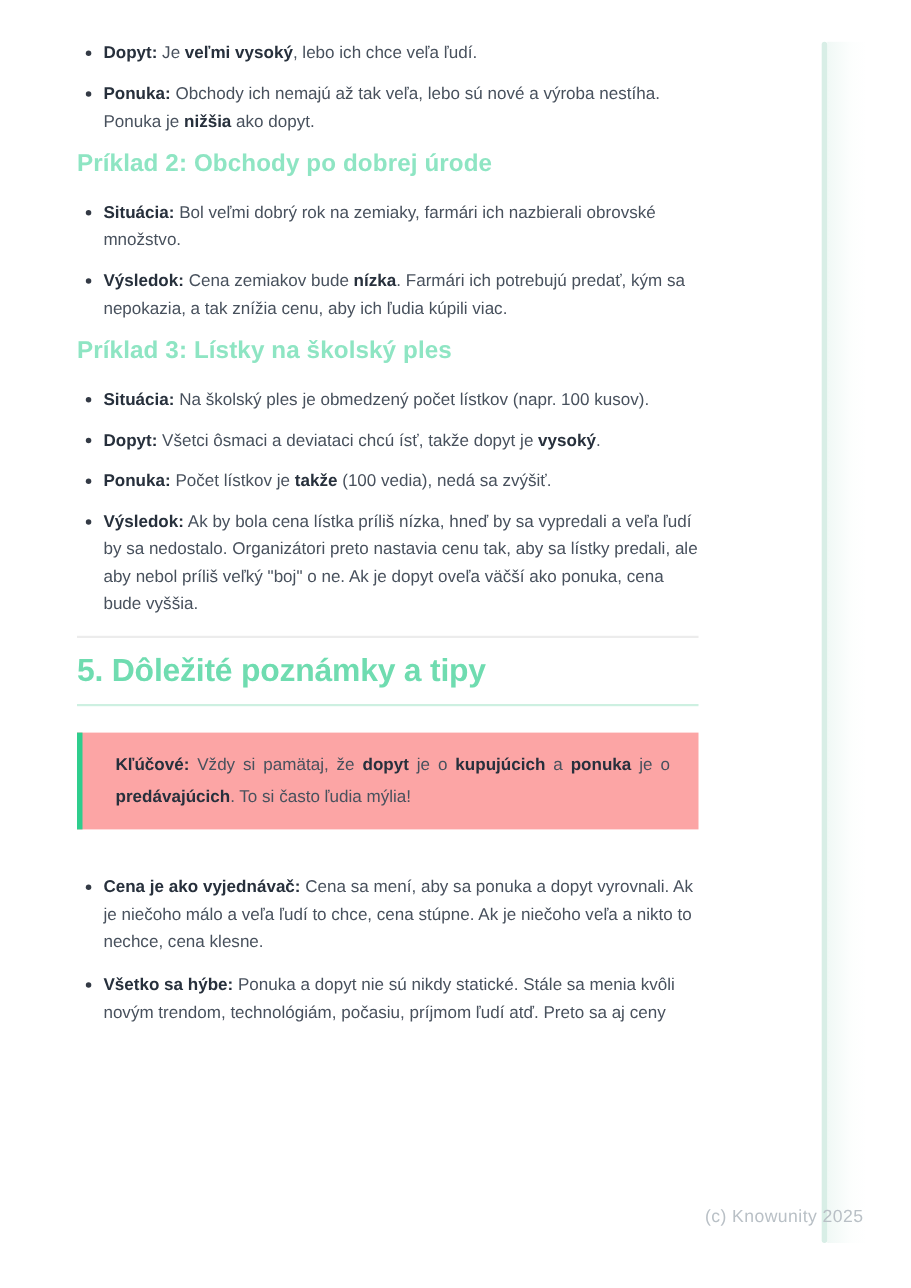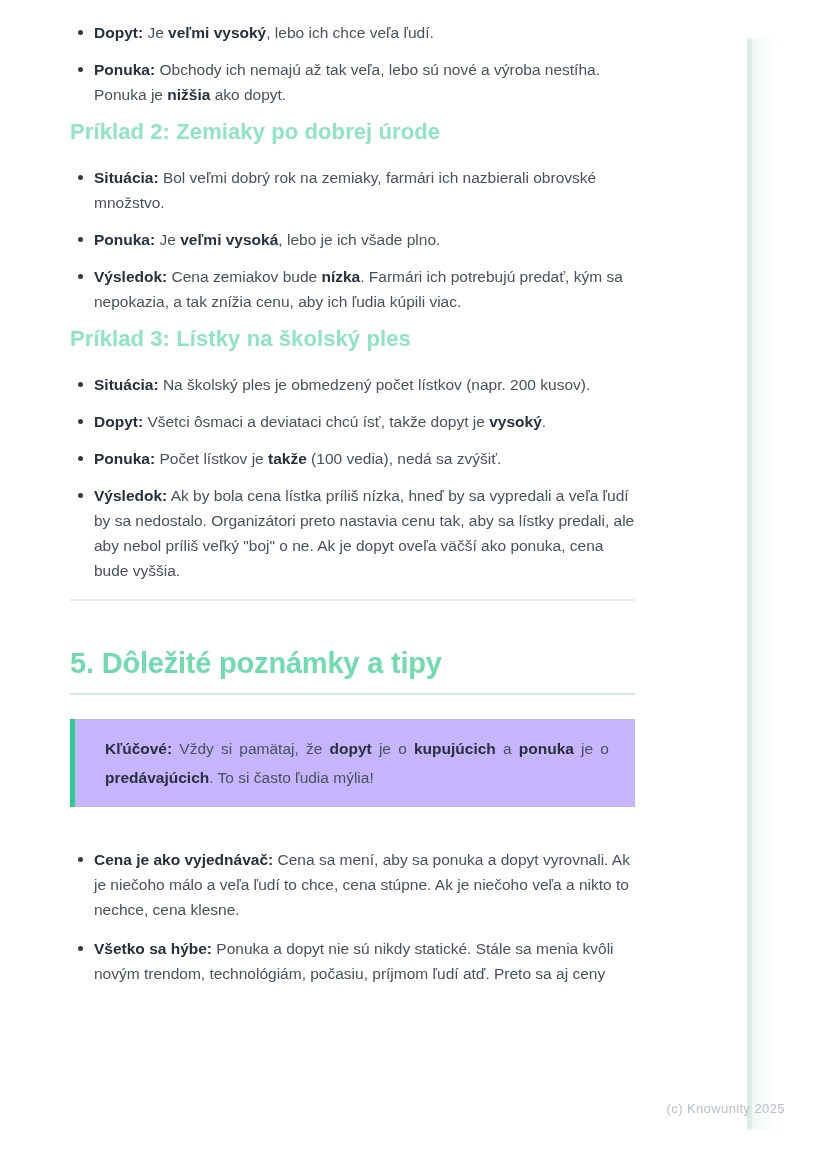--- a/index.html
+++ b/index.html
@@ -21,7 +21,7 @@
     left: 70px;
     top: 0;
     width: 565px;
-    padding-top: 20px;
+    padding-top: 36px;
     box-sizing: border-box;
   }
   ul.bullets {

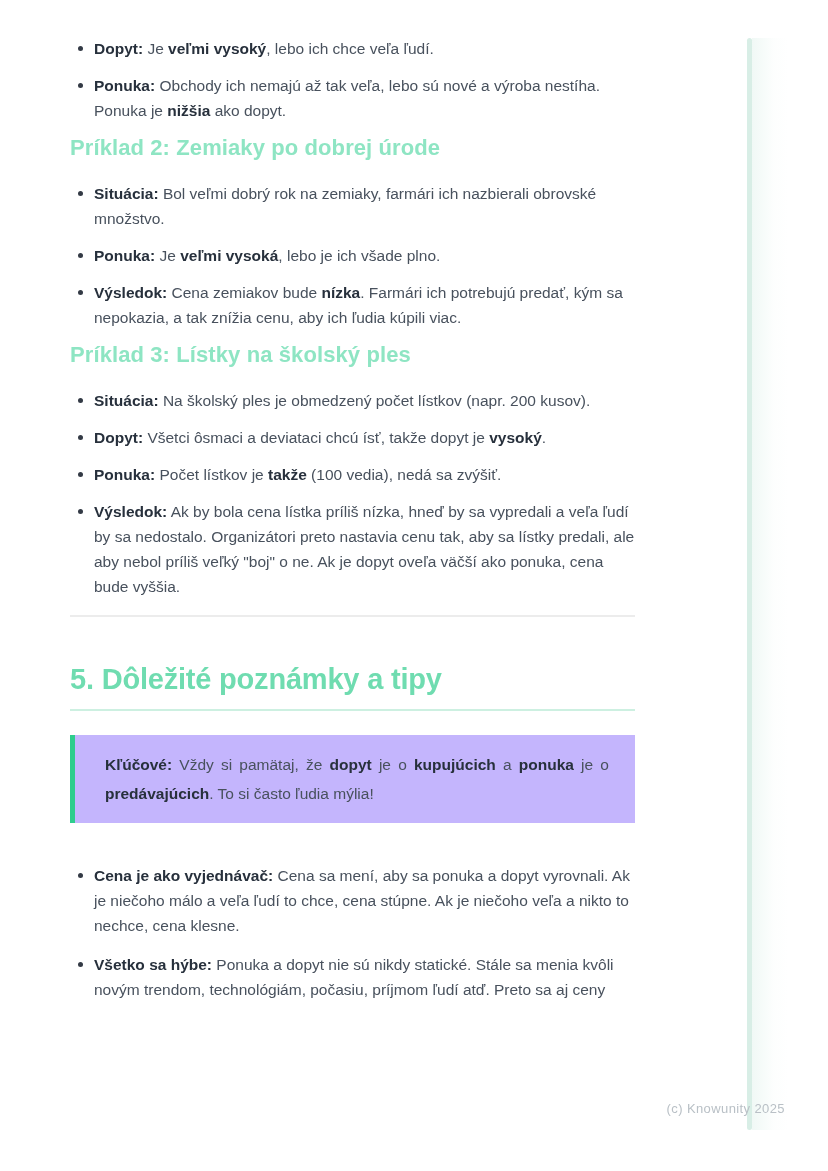--- a/index.html
+++ b/index.html
@@ -127,7 +127,7 @@
       <li><strong>Ponuka:</strong><span> Obchody ich nemajú až tak veľa, lebo sú nové a výroba nestíha. Ponuka je </span><strong>nižšia</strong><span> ako dopyt.</span></li>
     </ul>
 
-  <h3 class="section-title">Príklad 2: Zemiaky po dobrej úrode</h3>
+  <h3 class="section-title">Príklad 2: Obchody po dobrej úrode</h3>
   <ul class="bullets">
       <li><strong>Situácia:</strong><span> Bol veľmi dobrý rok na zemiaky, farmári ich nazbierali obrovské množstvo.</span></li>
       <li><strong>Ponuka:</strong><span> Je </span><strong>veľmi vysoká</strong><span>, lebo je ich všade plno.</span></li>

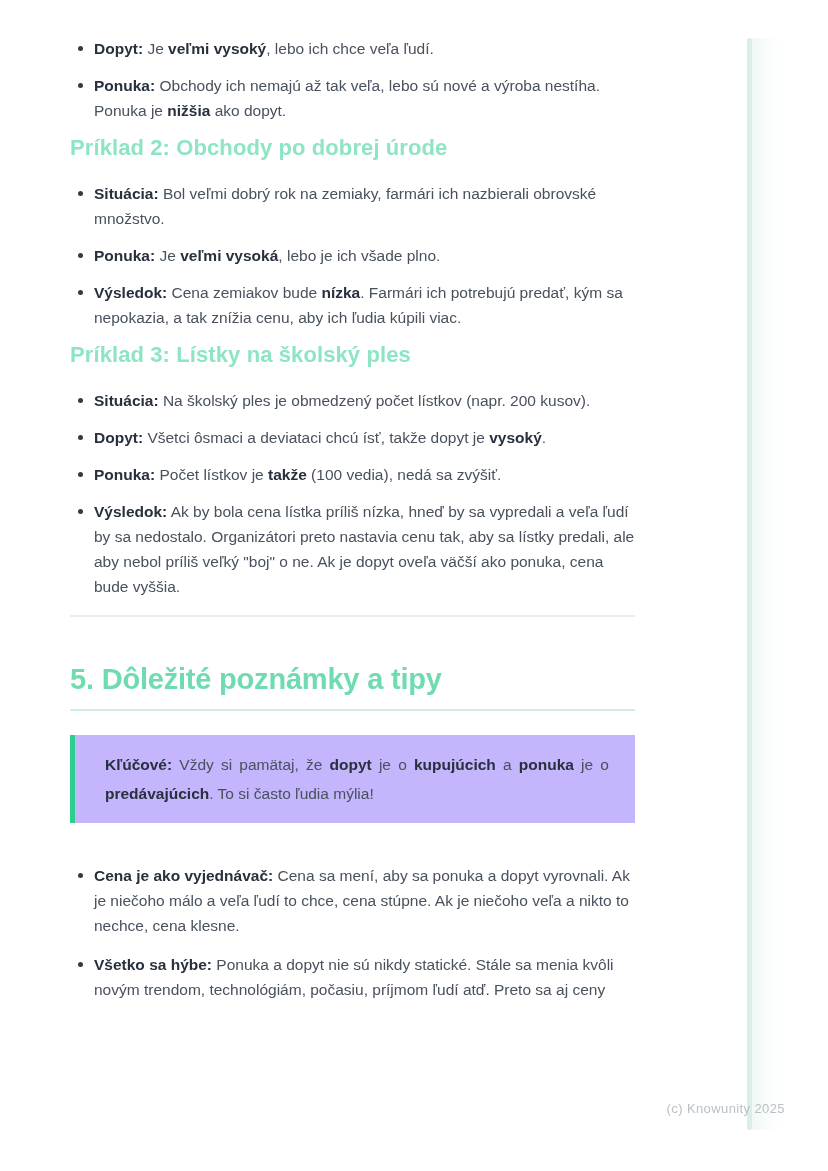--- a/index.html
+++ b/index.html
@@ -130,7 +130,6 @@
   <h3 class="section-title">Príklad 2: Obchody po dobrej úrode</h3>
   <ul class="bullets">
       <li><strong>Situácia:</strong><span> Bol veľmi dobrý rok na zemiaky, farmári ich nazbierali obrovské množstvo.</span></li>
-      <li><strong>Ponuka:</strong><span> Je </span><strong>veľmi vysoká</strong><span>, lebo je ich všade plno.</span></li>
       <li><strong>Výsledok:</strong><span> Cena zemiakov bude </span><strong>nízka</strong><span>. Farmári ich potrebujú predať, kým sa nepokazia, a tak znížia cenu, aby ich ľudia kúpili viac.</span></li>
     </ul>
 

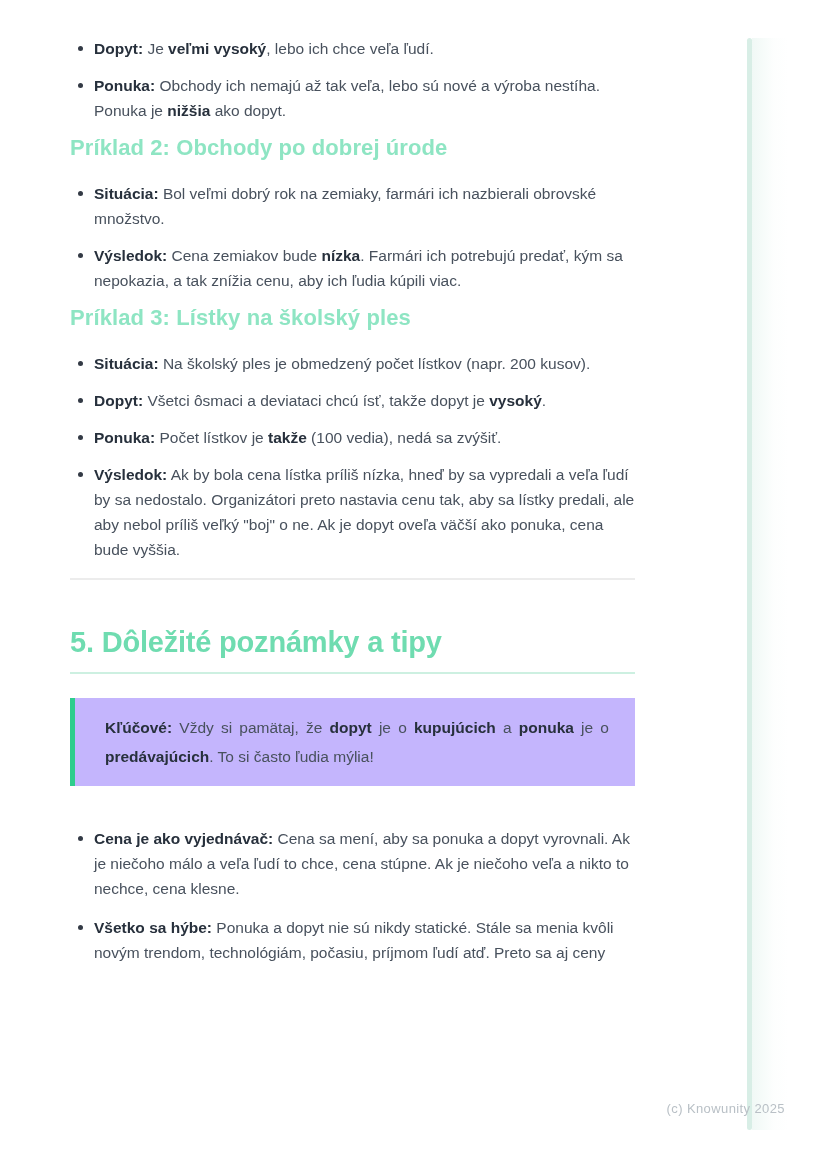--- a/index.html
+++ b/index.html
@@ -135,7 +135,7 @@
 
   <h3 class="section-title">Príklad 3: Lístky na školský ples</h3>
   <ul class="bullets">
-      <li><strong>Situácia:</strong><span> Na školský ples je obmedzený počet lístkov (napr. 200 kusov).</span></li>
+      <li><strong>Situácia:</strong><span> Na školský ples je obmedzený počet lístkov (napr. 100 kusov).</span></li>
       <li><strong>Dopyt:</strong><span> Všetci ôsmaci a deviataci chcú ísť, takže dopyt je </span><strong>vysoký</strong><span>.</span></li>
       <li><strong>Ponuka:</strong><span> Počet lístkov je </span><strong>takže</strong><span> (100 vedia), nedá sa zvýšiť.</span></li>
       <li><strong>Výsledok:</strong><span> Ak by bola cena lístka príliš nízka, hneď by sa vypredali a veľa ľudí by sa nedostalo. Organizátori preto nastavia cenu tak, aby sa lístky predali, ale aby nebol príliš veľký "boj" o ne. Ak je dopyt oveľa väčší ako ponuka, cena bude vyššia.</span></li>

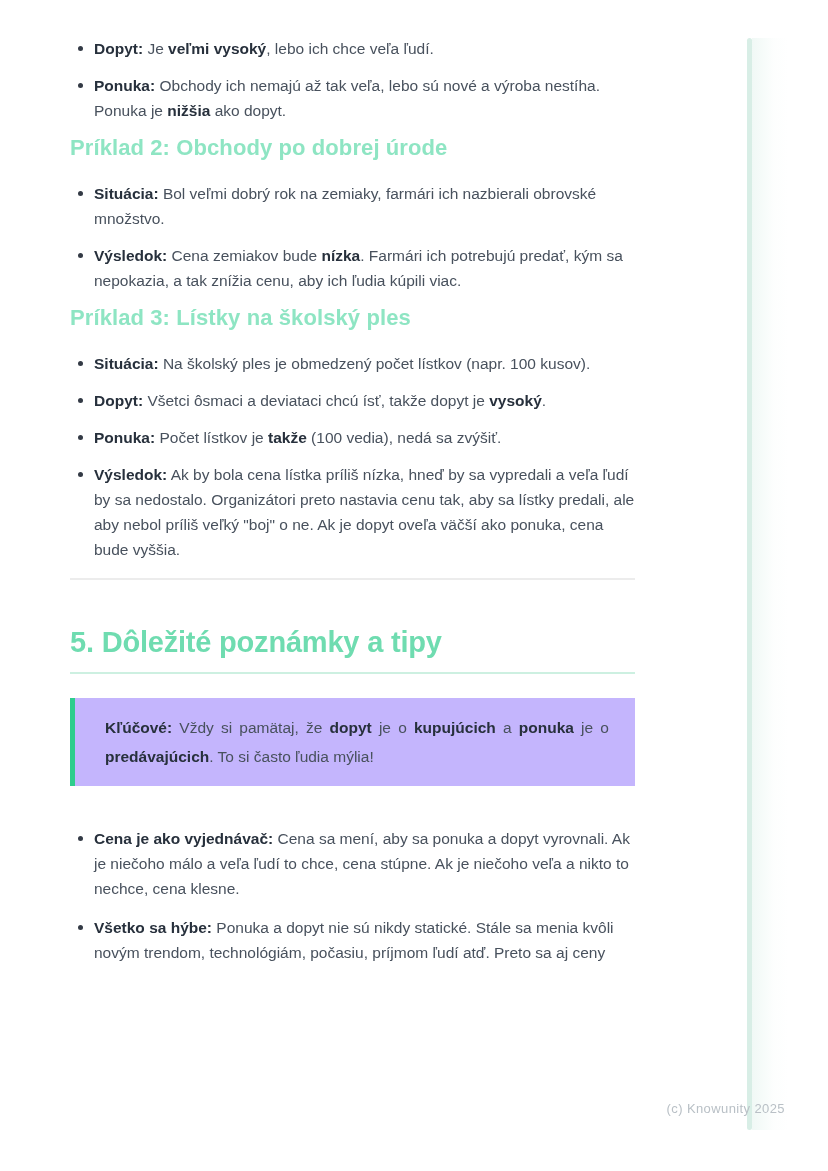--- a/index.html
+++ b/index.html
@@ -62,7 +62,7 @@
     margin: 16px 0 0 0;
   }
   h1.main-title {
-    margin: 44px 0 0 0;
+    margin: 12px 0 0 0;
     font-size: 29px;
     line-height: 36px;
     font-weight: 700;

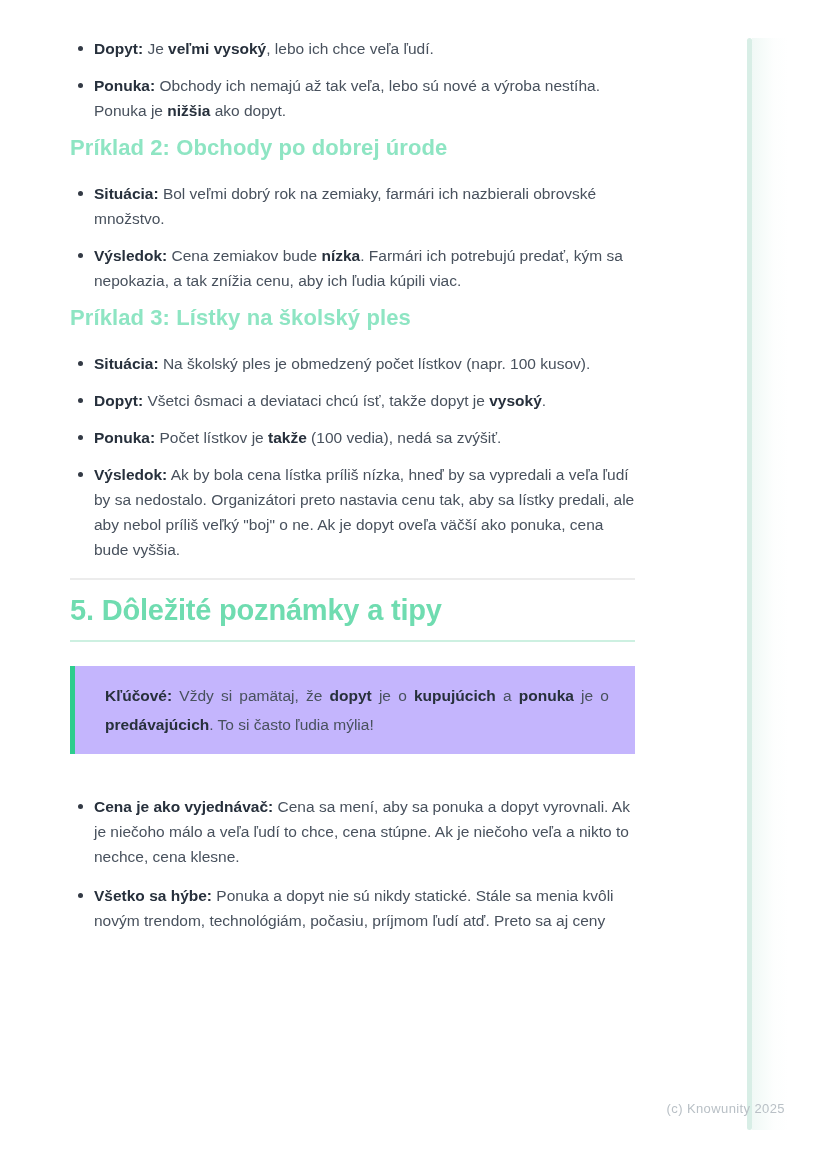--- a/index.html
+++ b/index.html
@@ -73,7 +73,7 @@
   }
   .callout {
     margin-top: 24px;
-    background: #c4b5fd;
+    background: #fca5a5;
     border-left: 5px solid #2ecd8d;
     padding: 15px 26px 15px 30px;
     box-sizing: border-box;

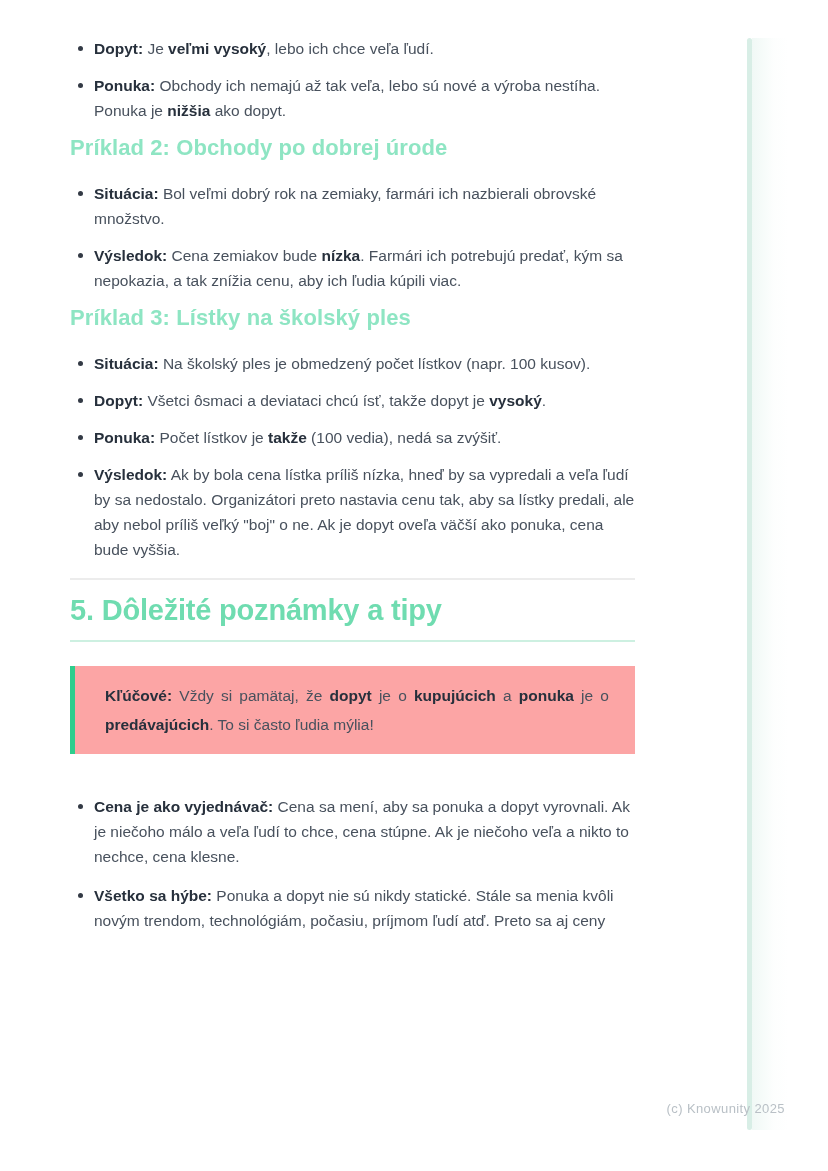--- a/index.html
+++ b/index.html
@@ -109,7 +109,7 @@
     position: absolute;
     right: 43px;
     bottom: 55px;
-    font-size: 13px;
+    font-size: 16px;
     letter-spacing: 0.4px;
     color: #b9c0c6;
   }

